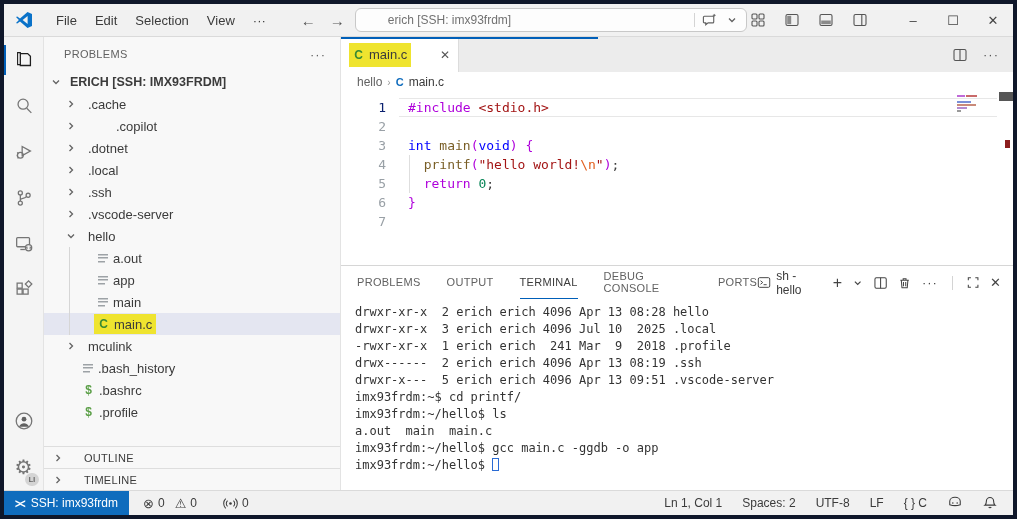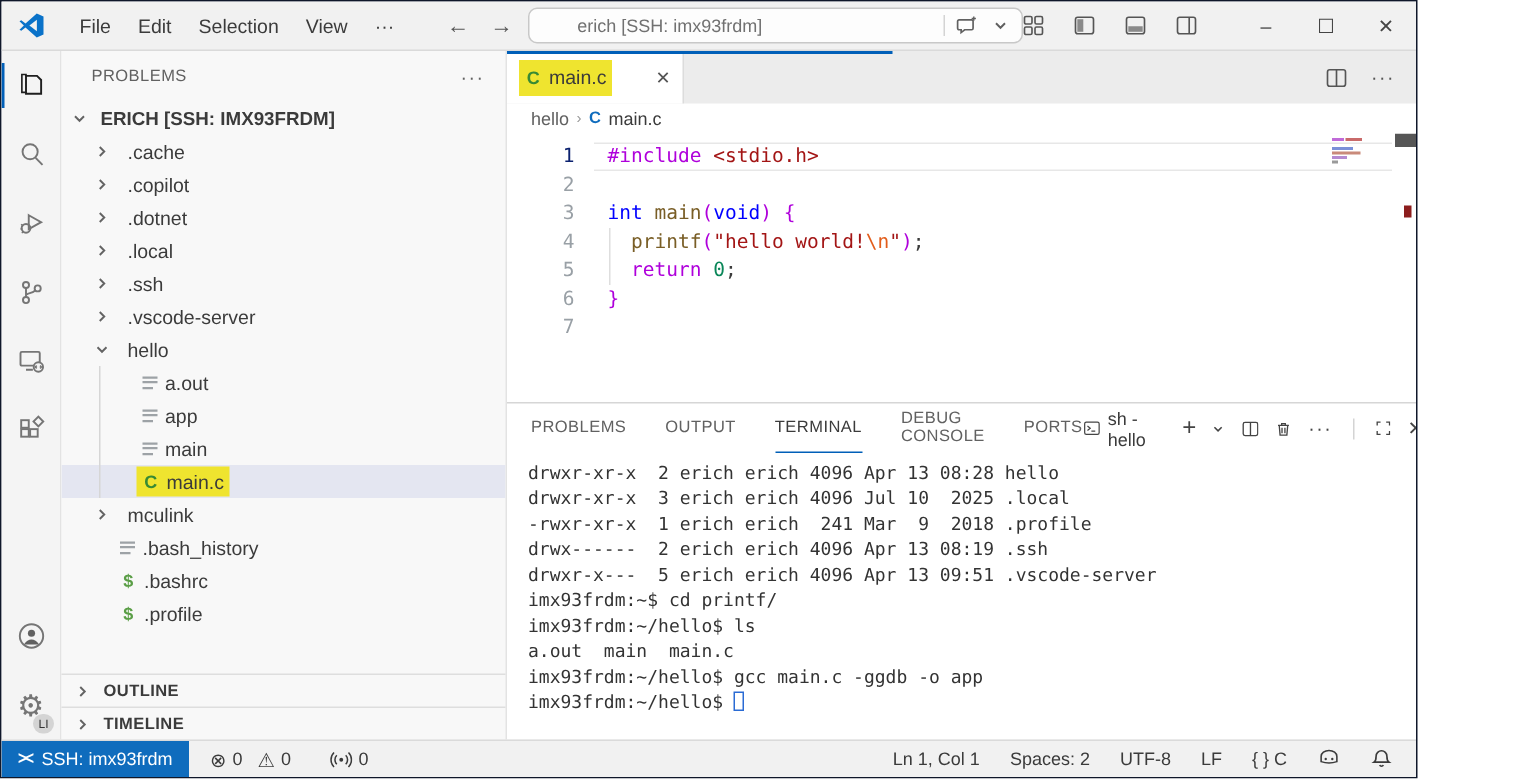--- a/index.html
+++ b/index.html
@@ -5,7 +5,7 @@
   * { margin:0; padding:0; box-sizing:border-box; }
   html,body { width:1017px; height:519px; background:#fff; }
   body { font-family:"Liberation Sans", sans-serif; font-size:13px; color:#3b3b3b; }
-  .window { position:relative; width:945px; height:519px; background:#fff; border:1px solid #0f172a; overflow:hidden; display:flex; flex-direction:column; }
+  .window { position:relative; width:1017px; height:519px; background:#fff; border:4px solid #0f172a; overflow:hidden; display:flex; flex-direction:column; }
 
   
   .titlebar { height:33px; background:#f1f1f1; border-bottom:1px solid #dadada; display:flex; align-items:center; flex:0 0 33px; }

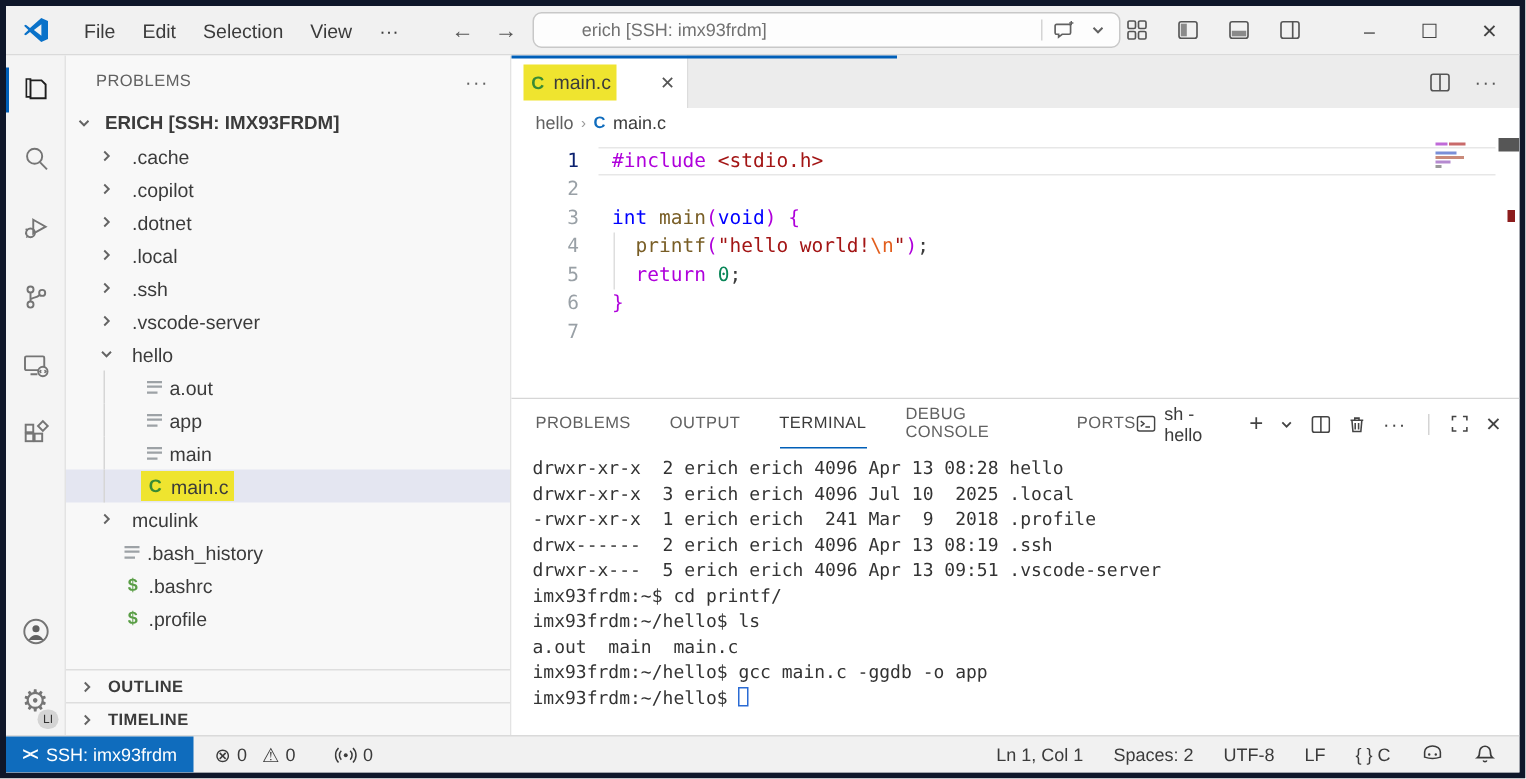--- a/index.html
+++ b/index.html
@@ -253,7 +253,7 @@
               <span class="tree-label">.cache</span>
             </span>
           </div>
-          <div class="tree-row" style="padding-left: 19px;">
+          <div class="tree-row" style="padding-left: 19px; gap: 28px;">
             <span class="chev">
               <svg width="10" height="10" viewBox="0 0 10 10">
                 <path d="M3.5 2 L6.5 5 L3.5 8" fill="none" stroke="#646464" stroke-width="1.3"></path>

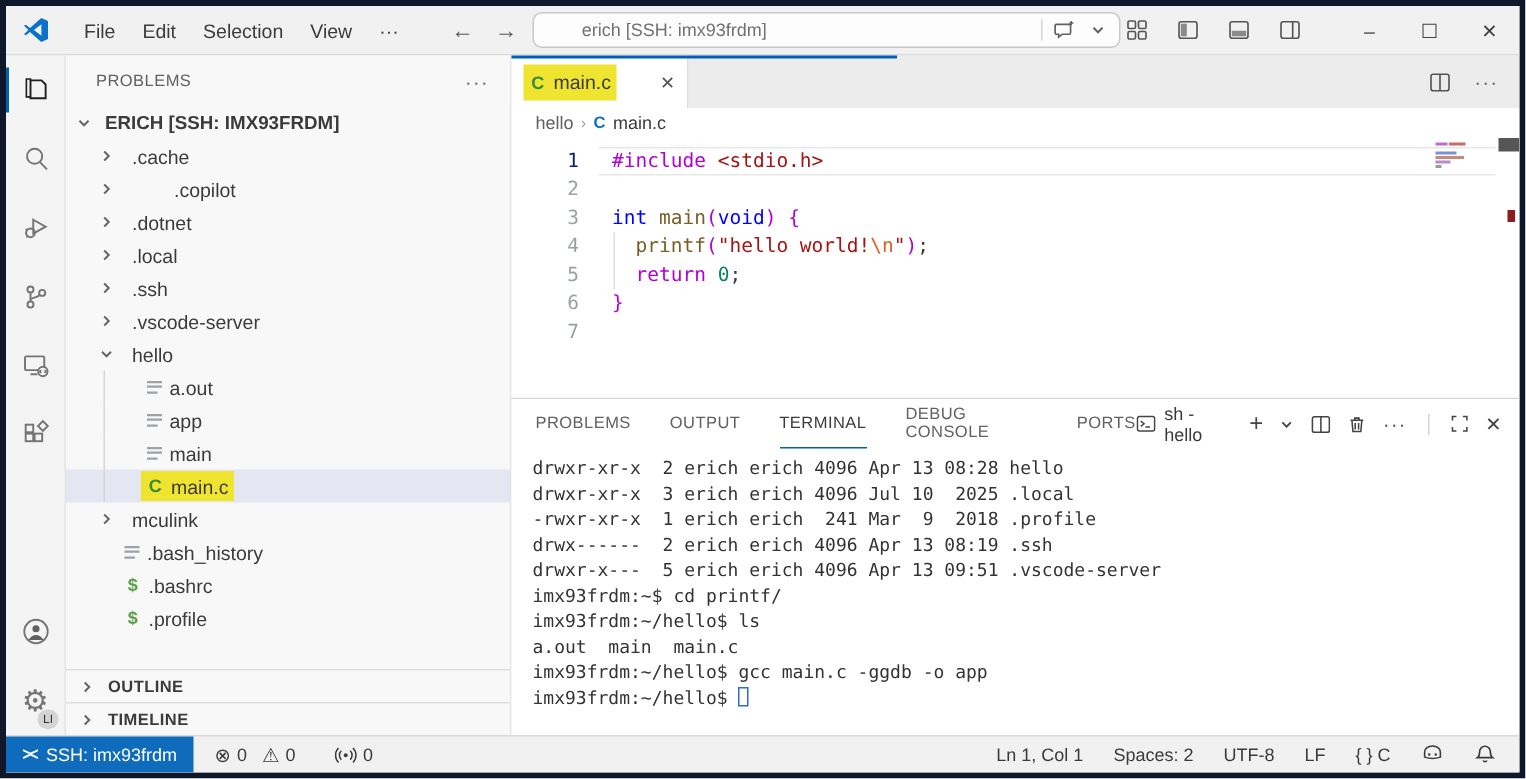--- a/index.html
+++ b/index.html
@@ -53,7 +53,7 @@
   .icon-c { color:#388a34; font-weight:bold; font-size:12px; width:11px; text-align:center; }
   .icon-sh { color:#5a9e46; font-weight:bold; font-size:12px; width:11px; text-align:center; }
   .sb-section { height:22px; border-top:1px solid #dedede; display:flex; align-items:center; padding-left:6px; flex:0 0 22px; }
-  .sb-section .lbl { font-weight:bold; font-size:11px; color:#3b3b3b; margin-left:6px; letter-spacing:0.3px; }
+  .sb-section .lbl { font-weight:normal; font-size:11px; color:#3b3b3b; margin-left:18px; letter-spacing:0.3px; }
 
   
   .editor-region { flex:1; display:flex; flex-direction:column; min-width:0; }

